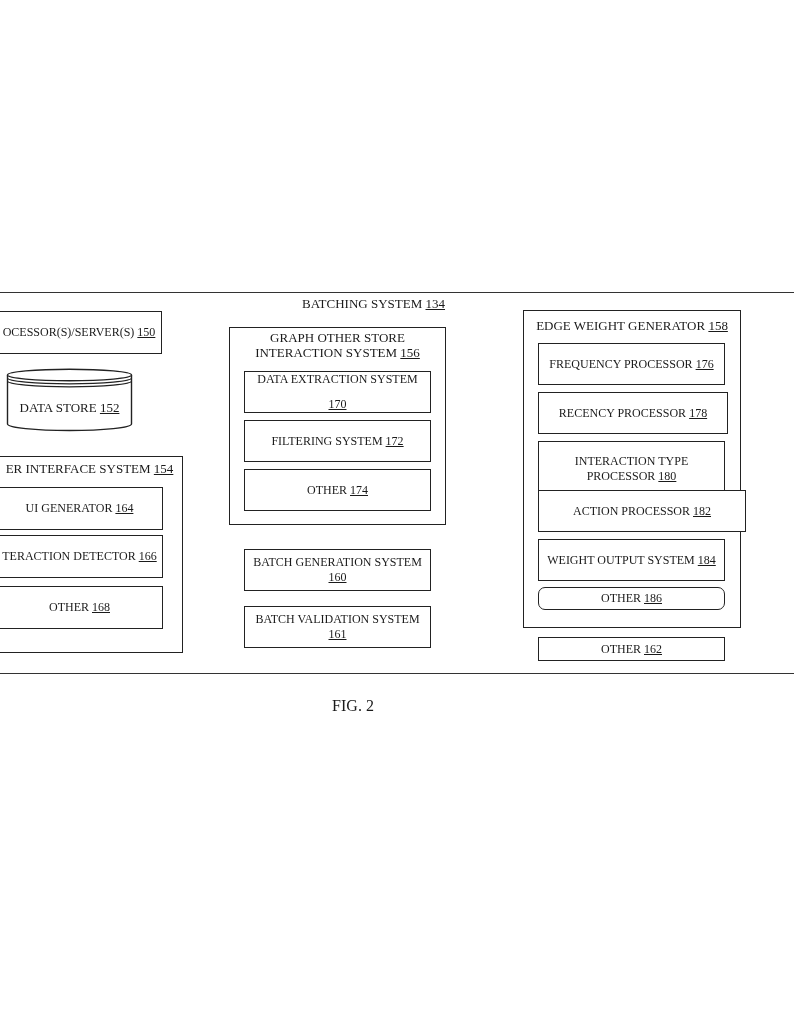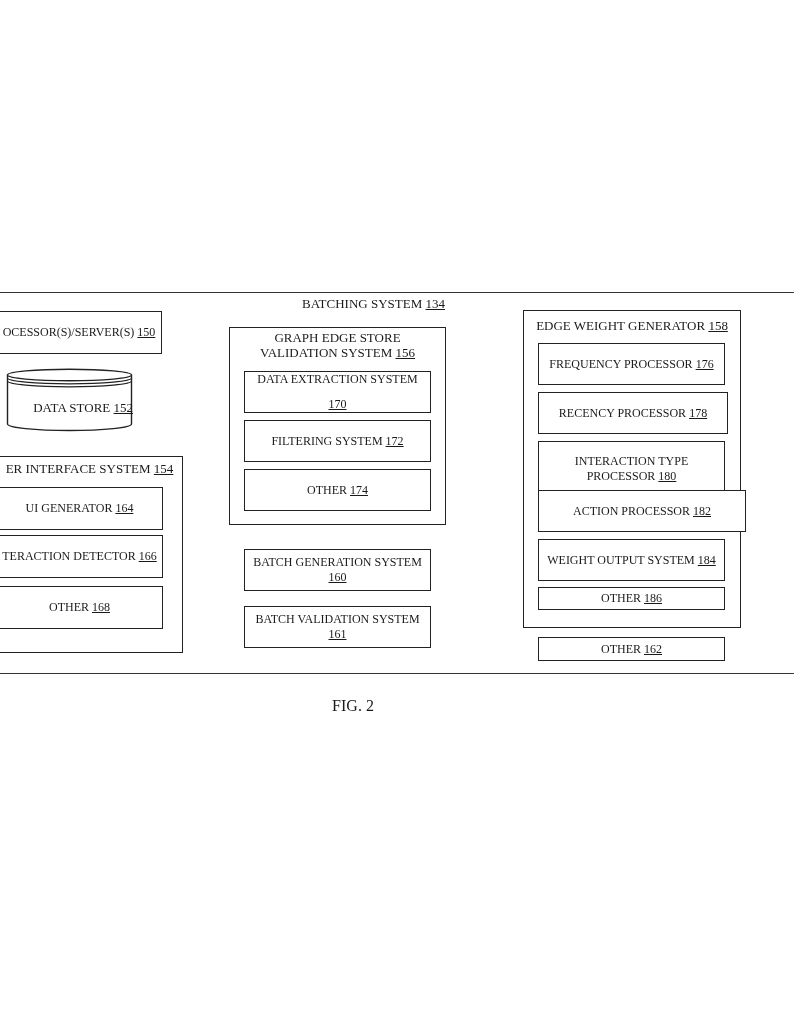--- a/index.html
+++ b/index.html
@@ -67,7 +67,7 @@
 </div>
 
 <div class="container" style="left:229px; top:327px; width:217px; height:198px;">
-  <div class="ctitle" style="top:2px;">GRAPH EDGE STORE</div>
+  <div class="ctitle" style="top:2px;">GRAPH OTHER STORE</div>
   <div class="ctitle" style="top:17px;">
     <span>VALIDATION SYSTEM</span>
     <span class="ref">156</span>

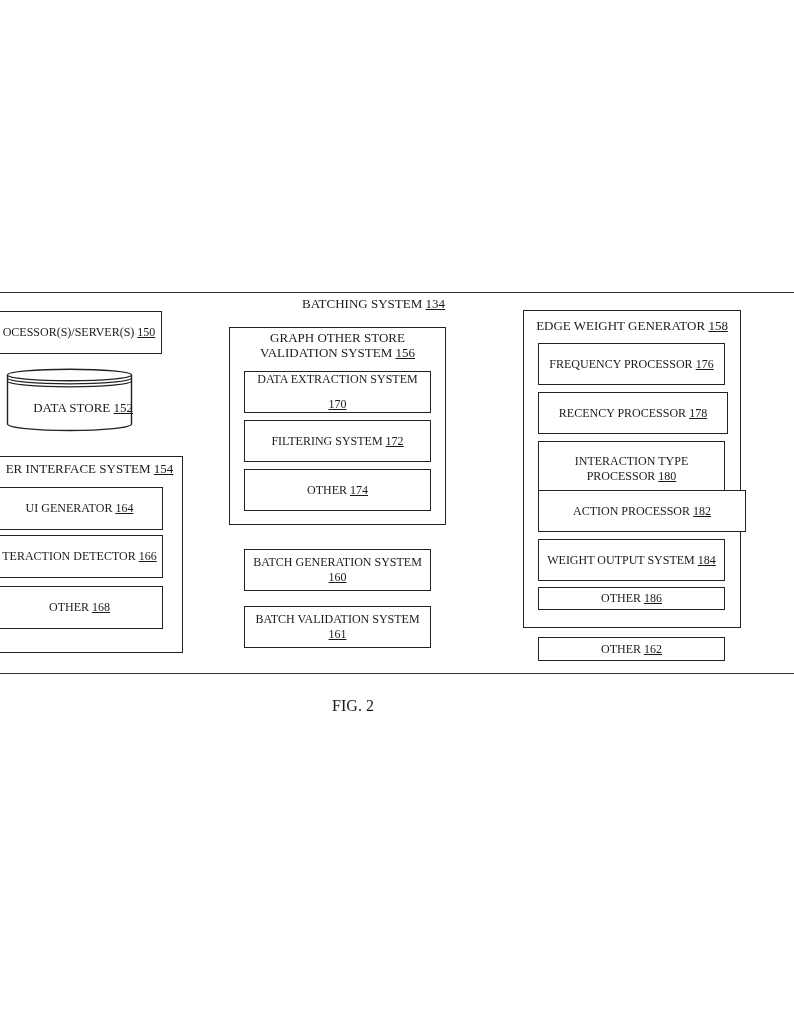--- a/index.html
+++ b/index.html
@@ -69,7 +69,7 @@
 <div class="container" style="left:229px; top:327px; width:217px; height:198px;">
   <div class="ctitle" style="top:2px;">GRAPH OTHER STORE</div>
   <div class="ctitle" style="top:17px;">
-    <span>VALIDATION SYSTEM</span>
+    <span>INTERACTION SYSTEM</span>
     <span class="ref">156</span>
   </div>
 </div>

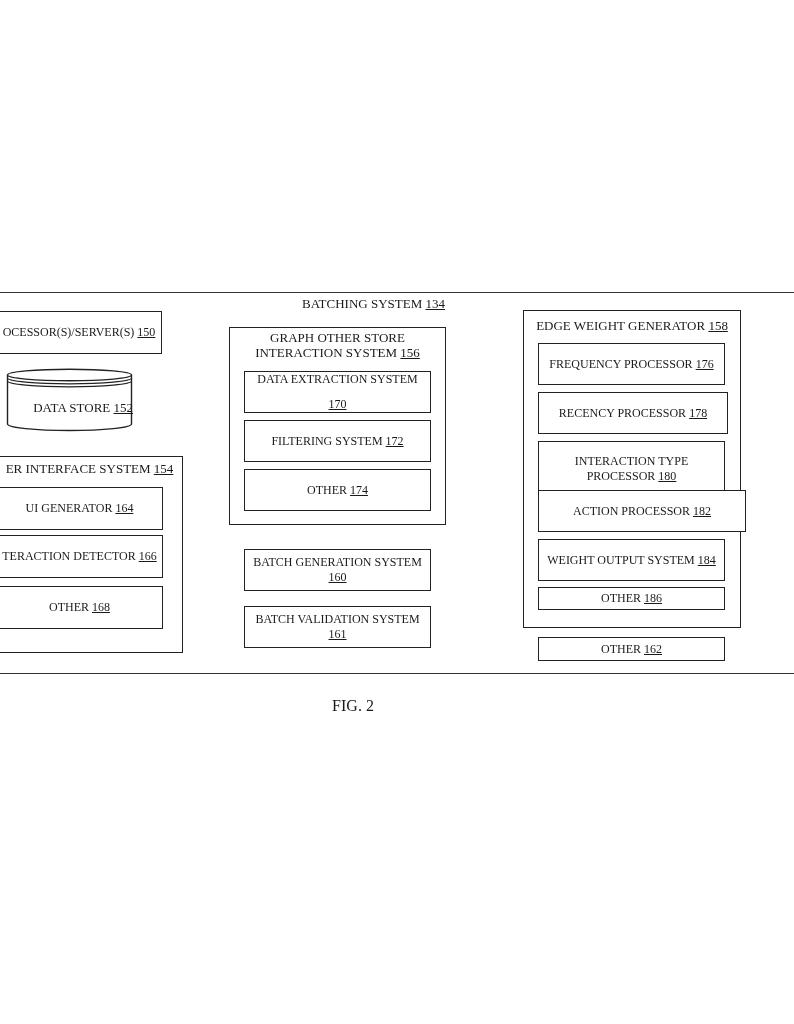--- a/index.html
+++ b/index.html
@@ -41,7 +41,7 @@
     <path d="M1.5,10 A62,5.8 0 0 0 125.5,10" fill="none" stroke="#222" stroke-width="1.2"></path>
     <path d="M1.5,13 A62,5.8 0 0 0 125.5,13" fill="none" stroke="#222" stroke-width="1.2"></path>
   </svg>
-  <div class="lbl" style="left:0; right:0; top:32px; text-align:right;">
+  <div class="lbl" style="left:0; right:0; top:32px; text-align:center;">
     <span>DATA STORE</span>
     <span class="ref">152</span>
   </div>

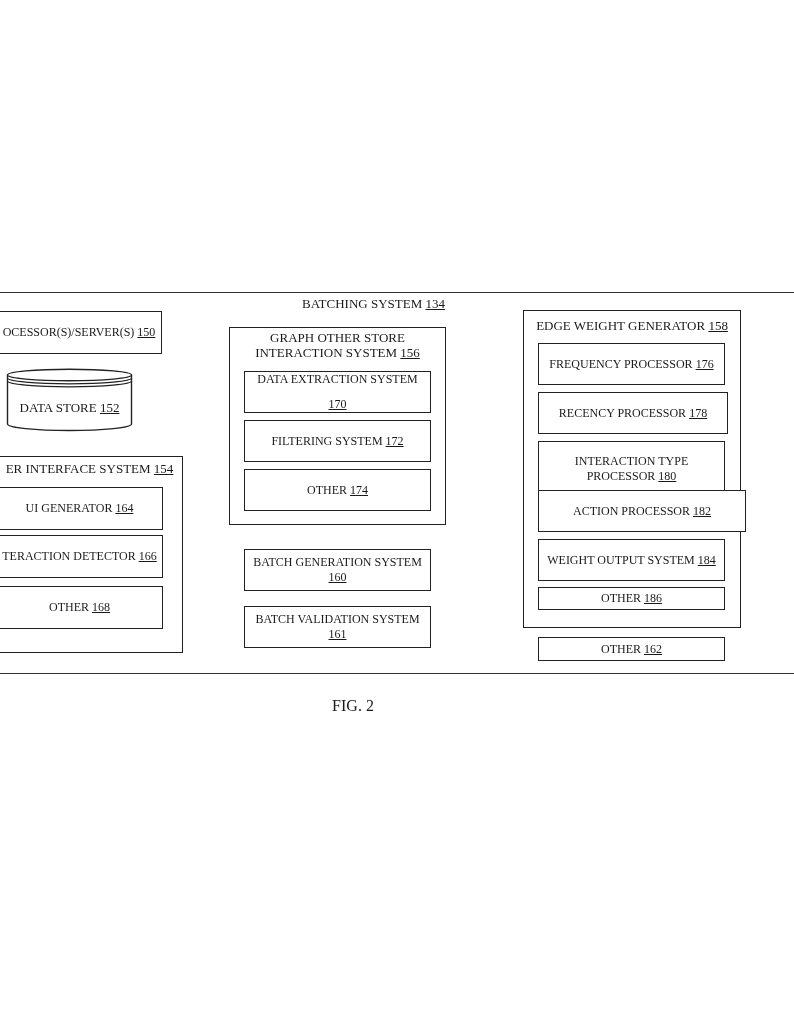--- a/index.html
+++ b/index.html
@@ -122,7 +122,7 @@
   <span class="nowrap"><span>WEIGHT OUTPUT SYSTEM</span>
   <span class="ref">184</span></span>
 </div>
-<div class="box" style="left:538px; top:587px; width:187px; height:23px;">
+<div class="box" style="left:538px; top:587px; width:187px; height:23px;border-radius:7px;">
   <span class="nowrap"><span>OTHER</span>
   <span class="ref">186</span></span>
 </div>

